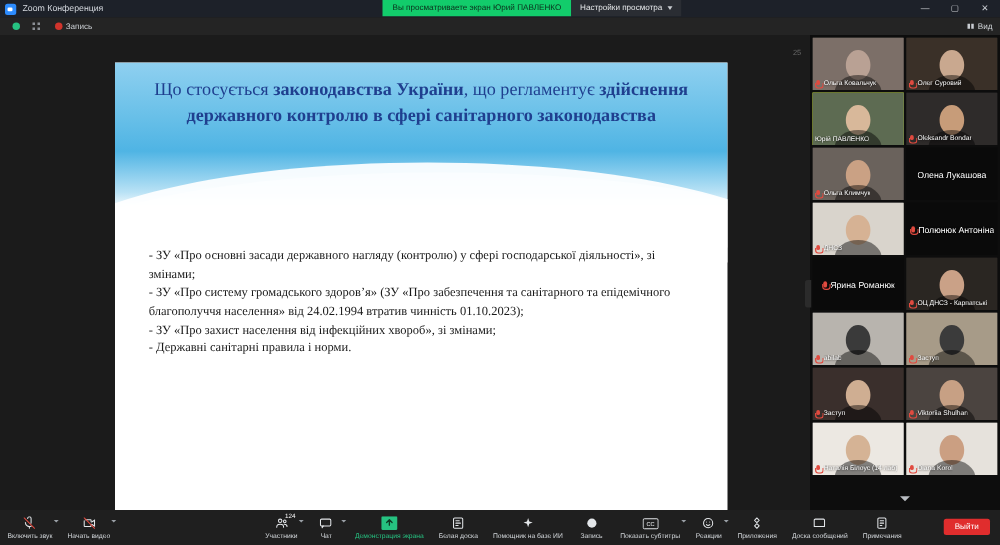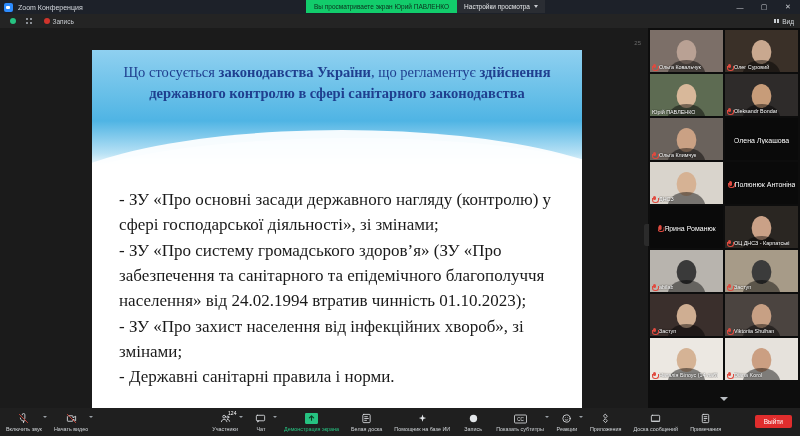--- a/index.html
+++ b/index.html
@@ -94,8 +94,8 @@
   }
   .slide-title b { font-weight: bold; }
   .slide-body {
-    position: absolute; left: 27px; top: 137px; width: 440px;
-    font-family: "Liberation Serif", serif; font-size: 17px;
+    position: absolute; left: 27px; top: 148px; width: 440px;
+    font-family: "Liberation Serif", serif; font-size: 10px;
     line-height: 1.49; color: #1a1a1a; white-space: pre-wrap;
   }
   .stage-mark { position: absolute; right: 7px; top: 12px; font-size: 6px; color: #6a6a6a; }

